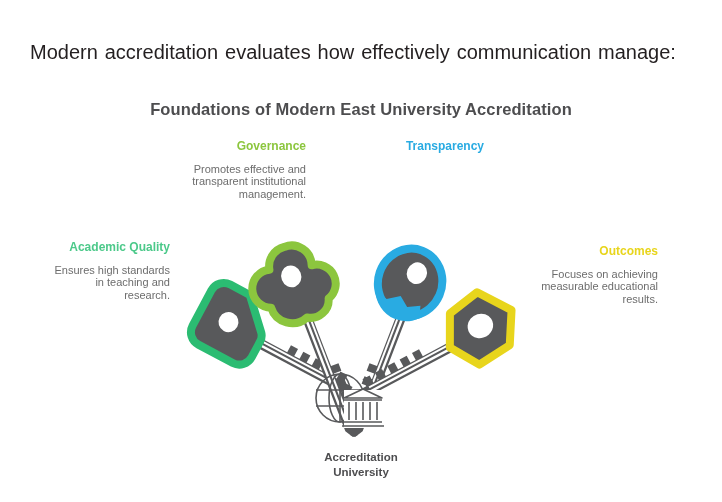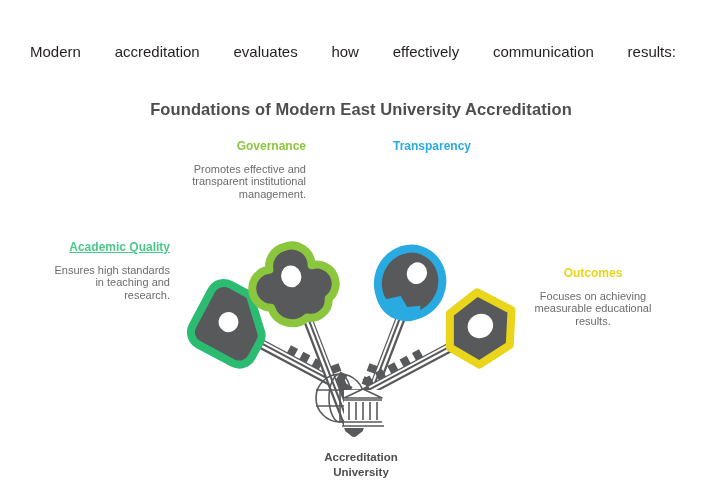--- a/index.html
+++ b/index.html
@@ -22,7 +22,7 @@
     left: 30px;
     top: 42px;
     width: 646px;
-    font-size: 15px;
+    font-size: 20px;
     line-height: 20px;
     color: #231f20;
     display: flex;

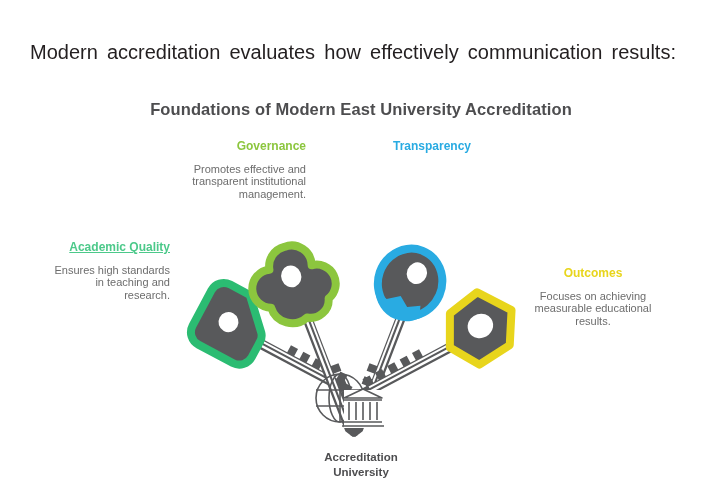--- a/index.html
+++ b/index.html
@@ -94,7 +94,7 @@
   <span class="word">how</span>
   <span class="word">effectively</span>
   <span class="word">communication</span>
-  <span class="word">results:</span>
+  <span class="word">manage:</span>
 </div>
 
 <div id="diagram-title">Foundations of Modern East University Accreditation</div>

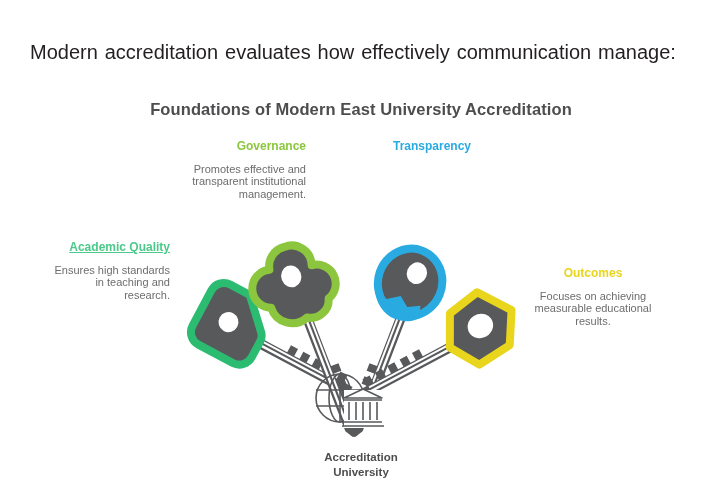--- a/index.html
+++ b/index.html
@@ -59,7 +59,7 @@
   }
 
   #callout-governance      { left: 186px; top: 139px; width: 120px; text-align: right; }
-  #callout-transparency    { left: 372px; top: 139px; width: 120px; text-align: center; }
+  #callout-transparency    { left: 364px; top: 139px; width: 120px; text-align: right; }
   #callout-academic-quality{ left: 50px;  top: 240px; width: 120px; text-align: right; }
   #callout-outcomes        { left: 528px; top: 266px; width: 130px; text-align: center; }
 

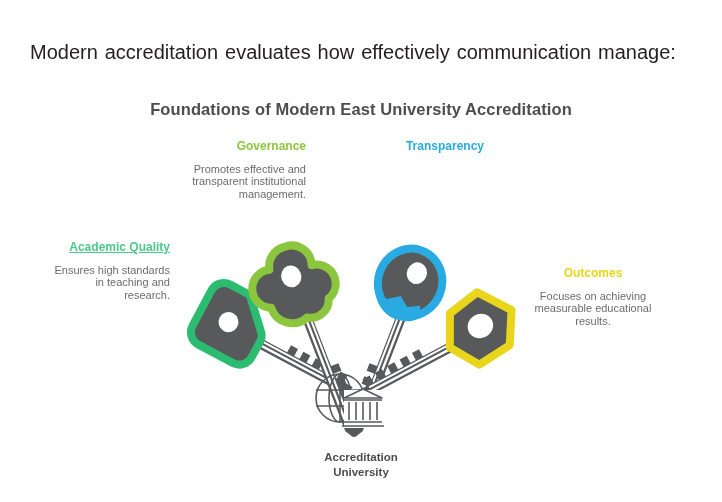--- a/index.html
+++ b/index.html
@@ -109,7 +109,7 @@
 </div>
 
 <div class="callout" id="callout-academic-quality">
-  <div class="c-label" style="color: rgb(76, 201, 138); text-decoration: underline;">Academic Quality</div>
+  <div class="c-label" style="color: rgb(76, 201, 138);">Academic Quality</div>
   <div class="c-desc">Ensures high standards in teaching and research.</div>
 </div>
 

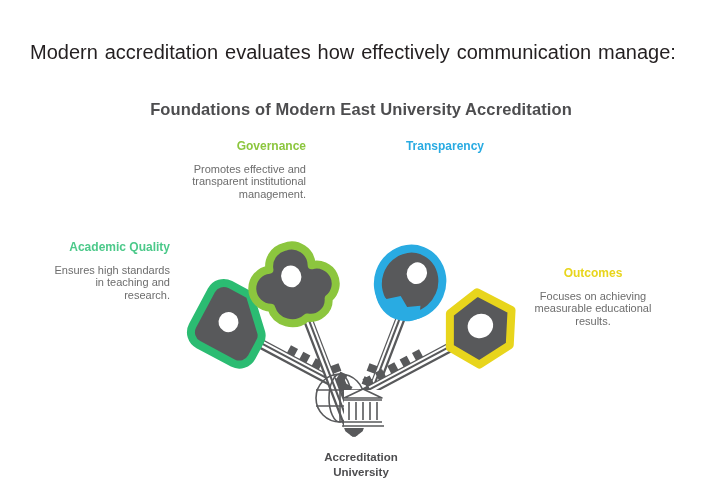--- a/index.html
+++ b/index.html
@@ -61,7 +61,7 @@
   #callout-governance      { left: 186px; top: 139px; width: 120px; text-align: right; }
   #callout-transparency    { left: 364px; top: 139px; width: 120px; text-align: right; }
   #callout-academic-quality{ left: 50px;  top: 240px; width: 120px; text-align: right; }
-  #callout-outcomes        { left: 528px; top: 266px; width: 130px; text-align: center; }
+  #callout-outcomes        { left: 528px; top: 244px; width: 130px; text-align: right; }
 
   
   #keys-graphic {

